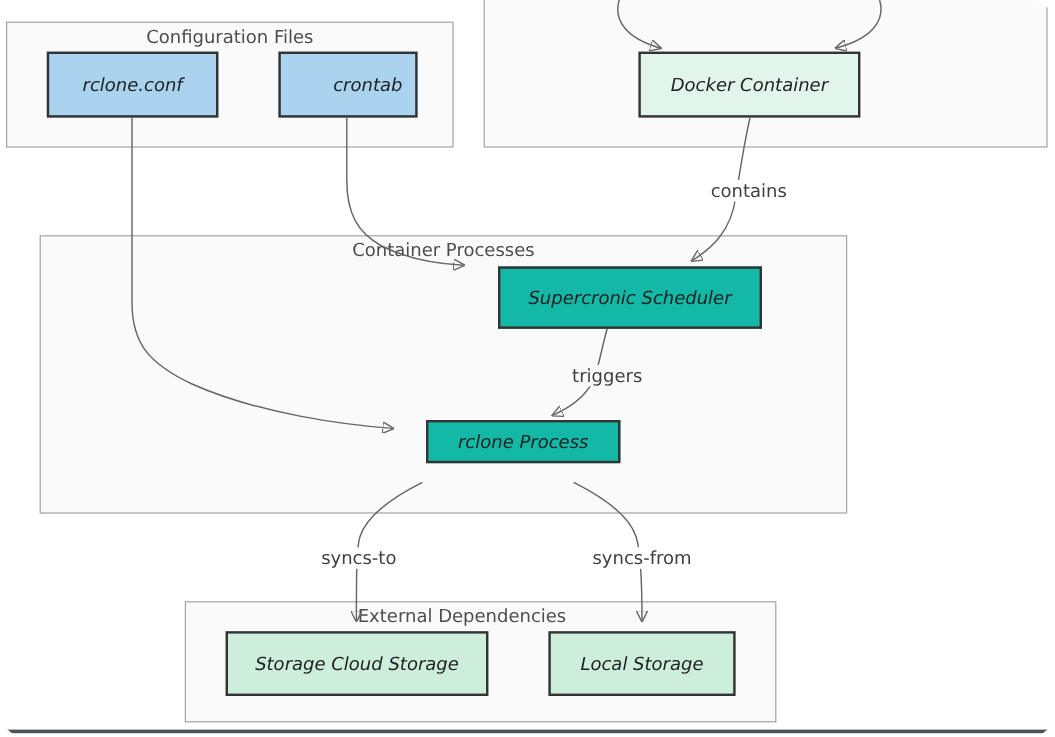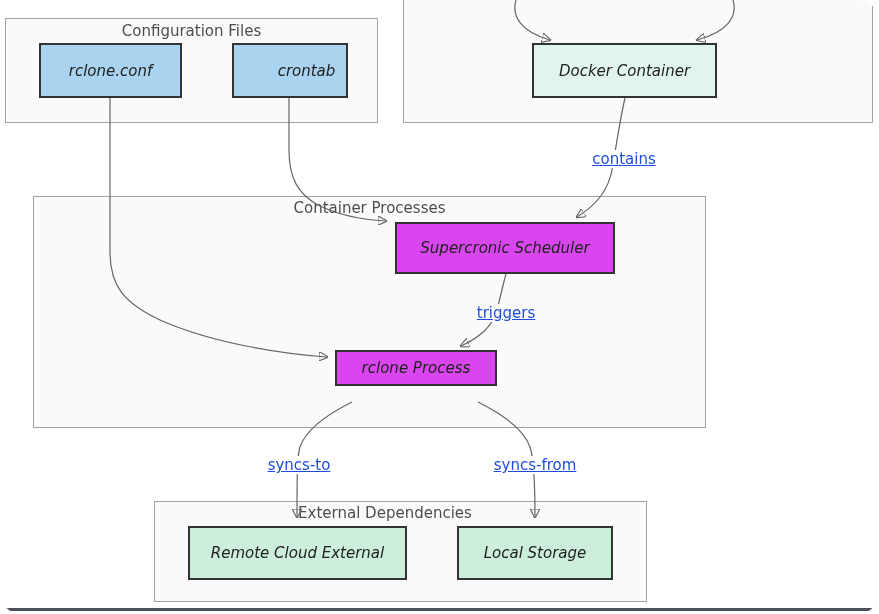--- a/index.html
+++ b/index.html
@@ -38,8 +38,8 @@
   
   .edge-label{
     position:absolute;z-index:5;transform:translate(-50%,-50%);
-    font-size:15px;color:#1d4ed8;white-space:nowrap;
-    background:#ffffff;padding:0 3px;line-height:18px;text-decoration:underline;
+    font-size:15px;color:#404040;white-space:nowrap;
+    background:#ffffff;padding:0 3px;line-height:18px;
   }
   .edge-label.on-group{background:#fafafa;}
   

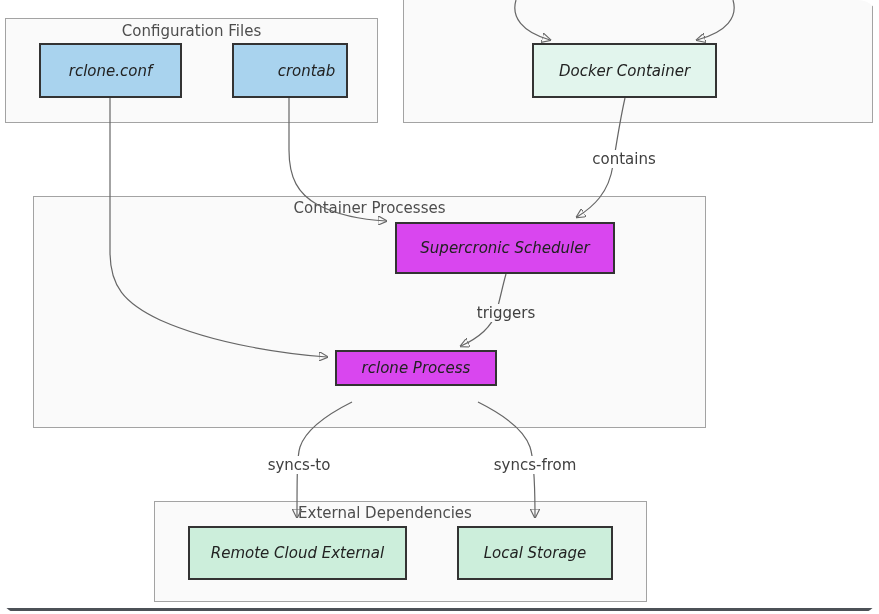--- a/index.html
+++ b/index.html
@@ -32,7 +32,7 @@
     font-size:15px;color:#222222;white-space:nowrap;font-style:italic;
   }
   .node-blue {background:#a9d3ee;}
-  .node-pink {background:#d946ef;}
+  .node-pink {background:#14b8a6;margin-left:20px;}
   .node-mint {background:#e2f5ed;}
   .node-green{background:#cceedb;}
   

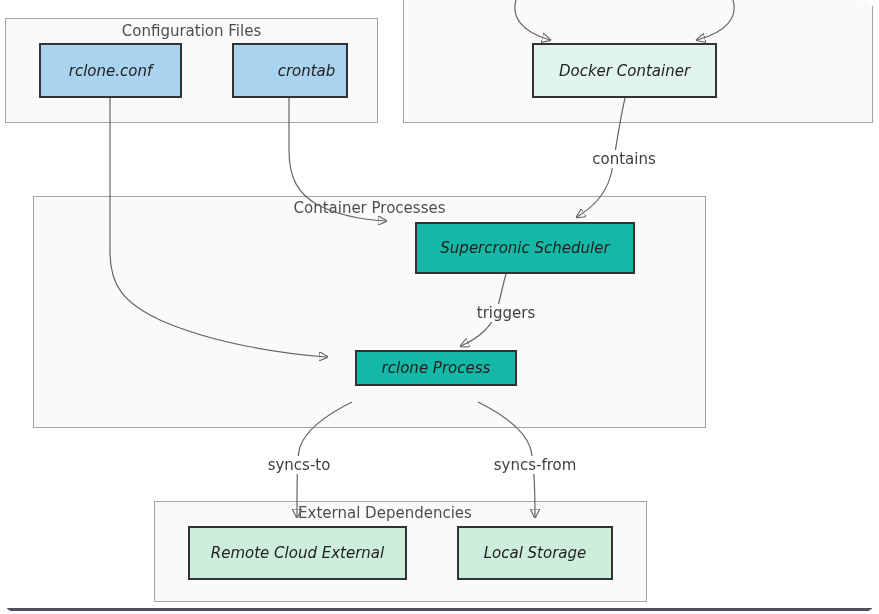--- a/index.html
+++ b/index.html
@@ -117,7 +117,7 @@
     <span>rclone Process</span>
   </div>
   <div class="node node-green" id="node-remote-cloud">
-    <span>Remote Cloud External</span>
+    <span>Storage Cloud Storage</span>
   </div>
   <div class="node node-green" id="node-local-storage">
     <span>Local Storage</span>

